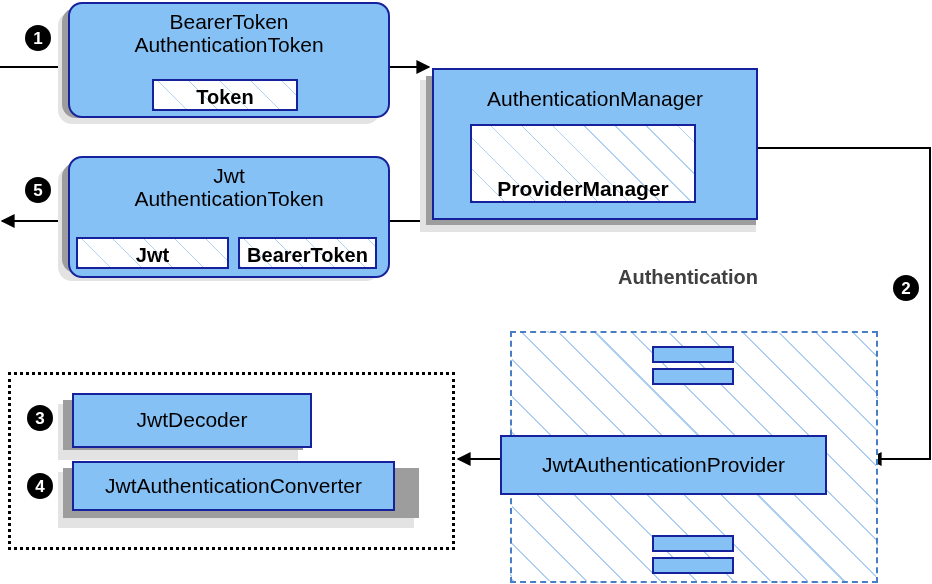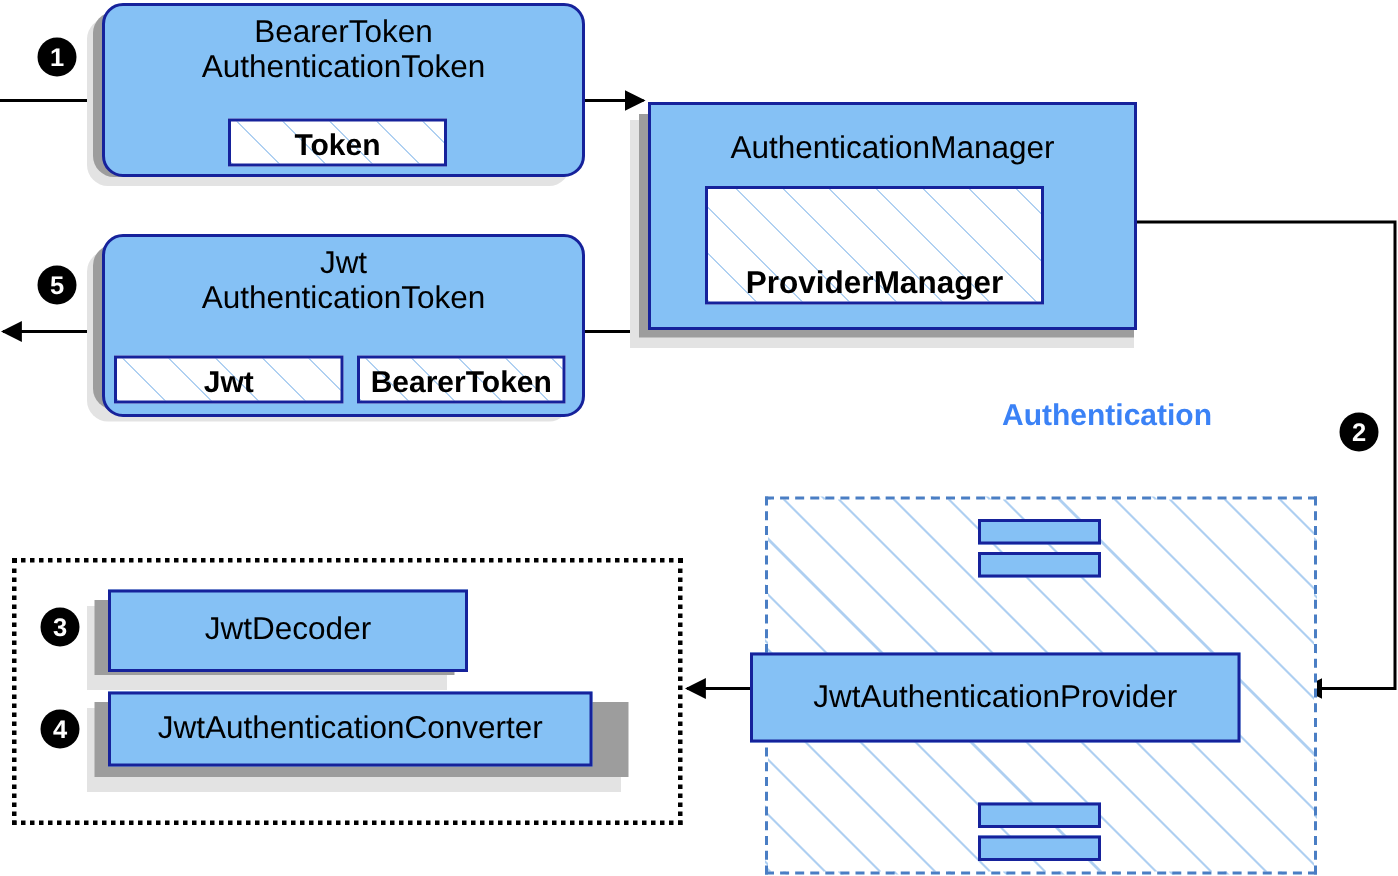--- a/index.html
+++ b/index.html
@@ -126,8 +126,8 @@
   .caption {
     position: absolute;
     font-weight: bold;
-    text-align: right;
-    color: #3b82f6;
+    text-align: center;
+    color: #404040;
     line-height: 1.12;
     z-index: 8;
   }

